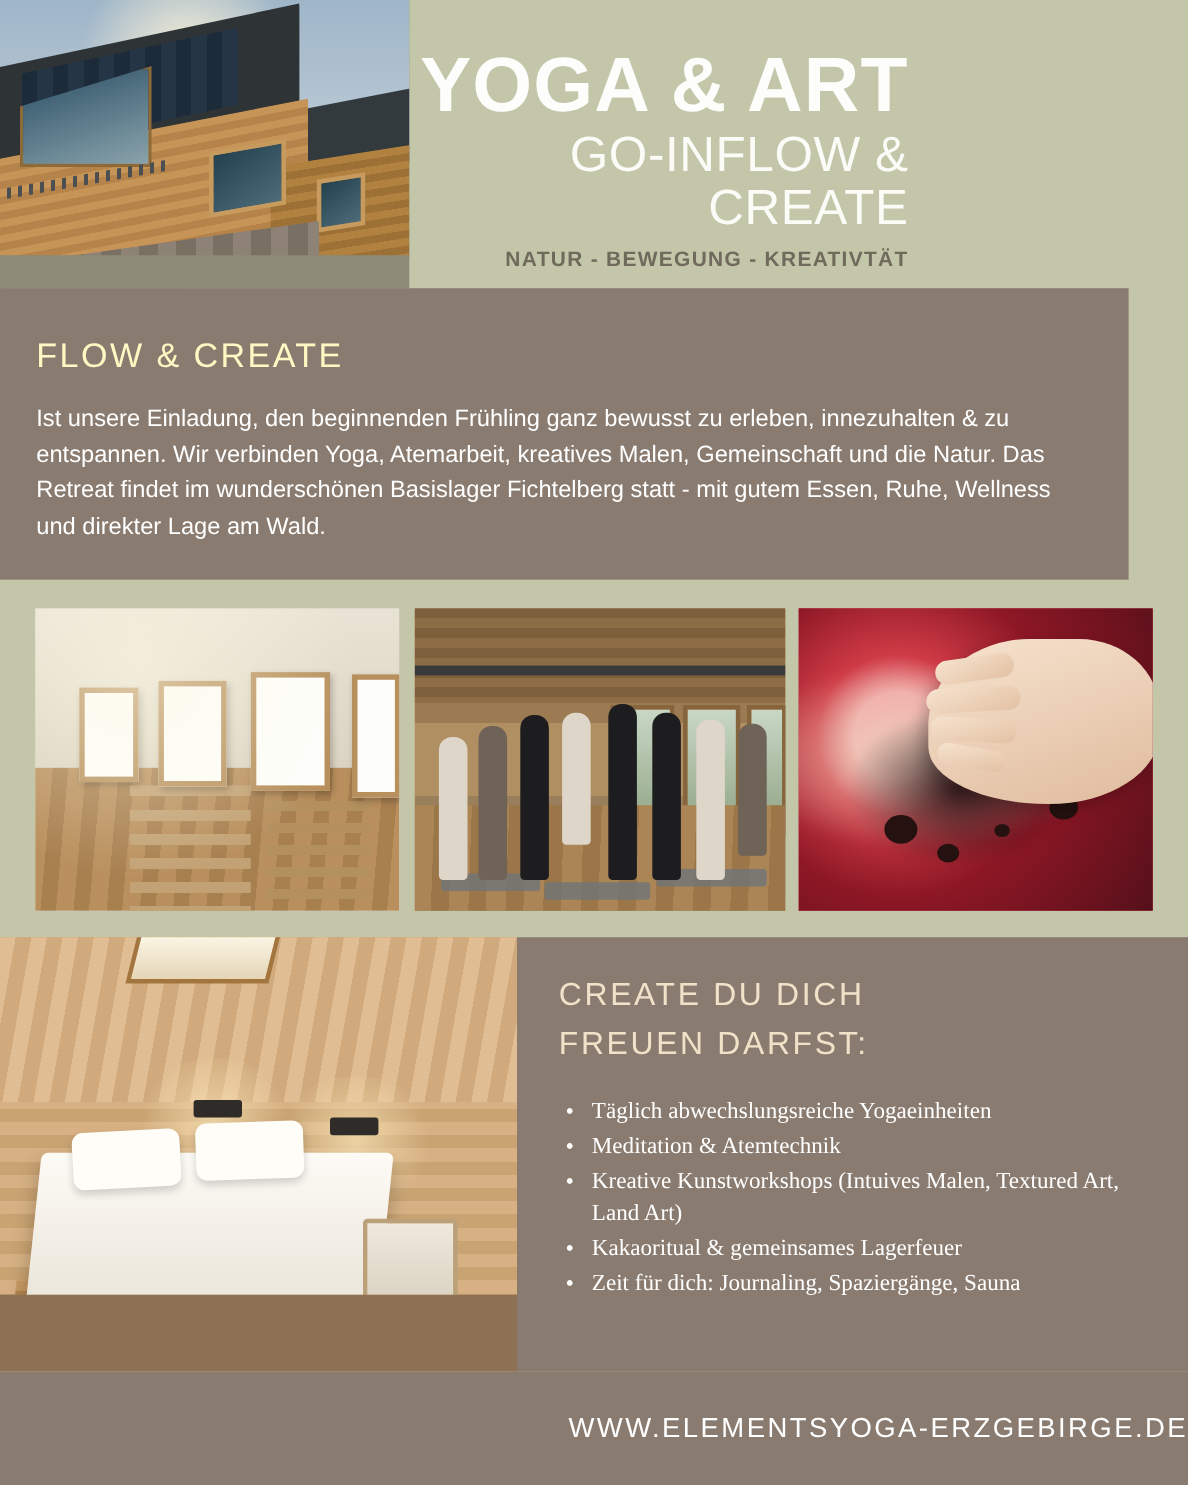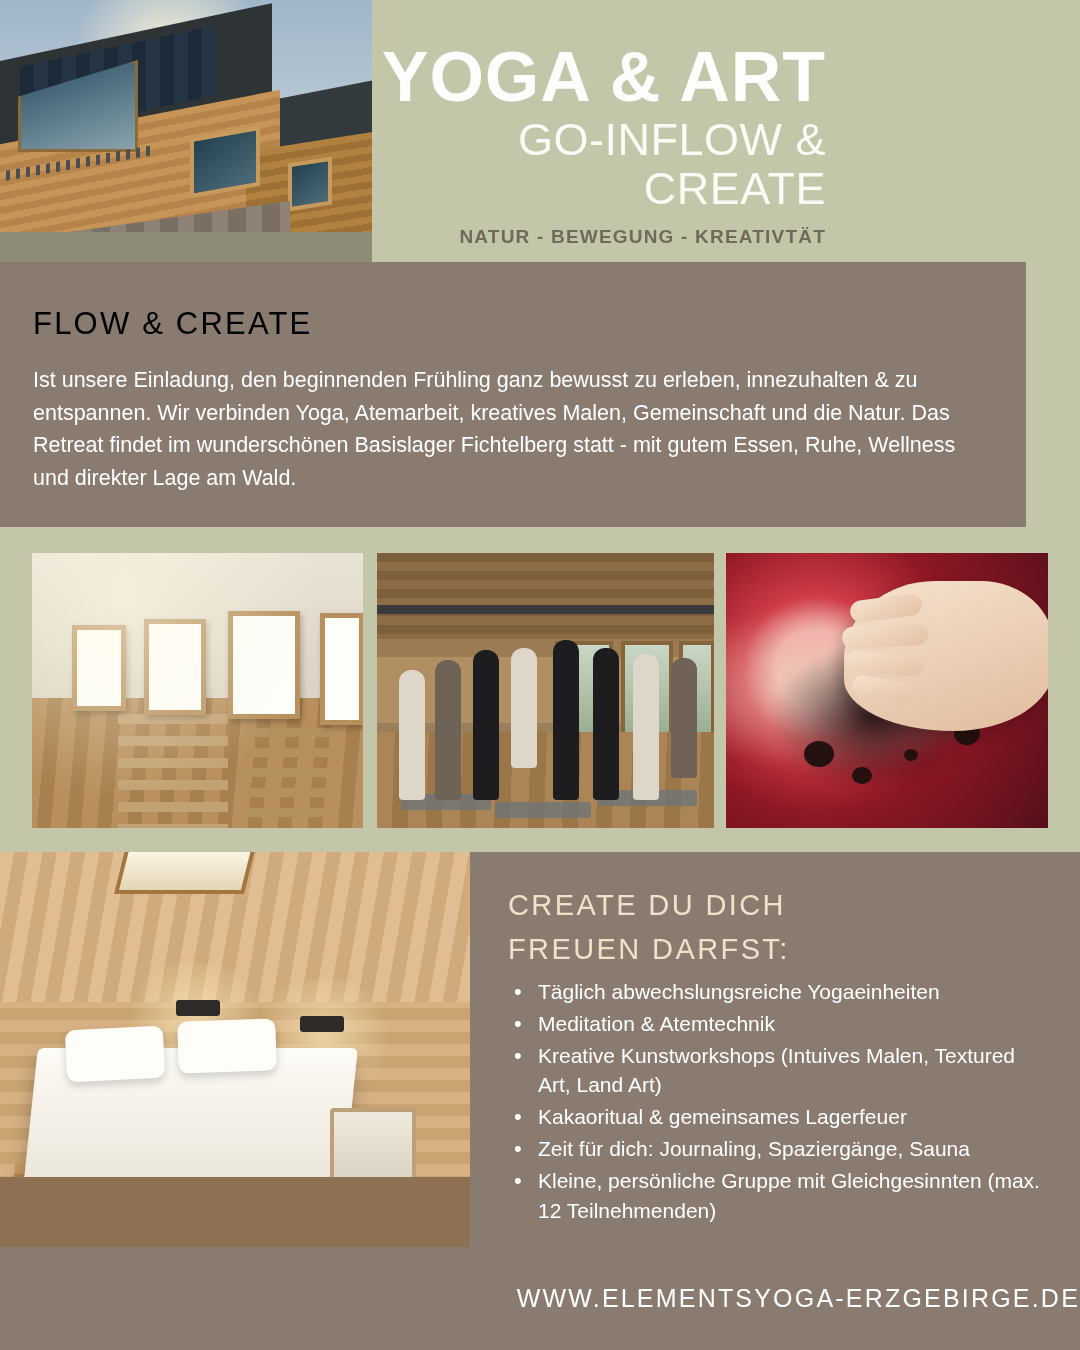--- a/index.html
+++ b/index.html
@@ -119,7 +119,7 @@
   }
   .intro h2 {
     font-size: 31px; letter-spacing: 2.2px; font-weight: normal;
-    color: #000000; margin-bottom: 22px;
+    color: #fef9c3; margin-bottom: 22px;
   }
   .intro p {
     font-size: 21.5px; line-height: 1.52; color: #ffffff;

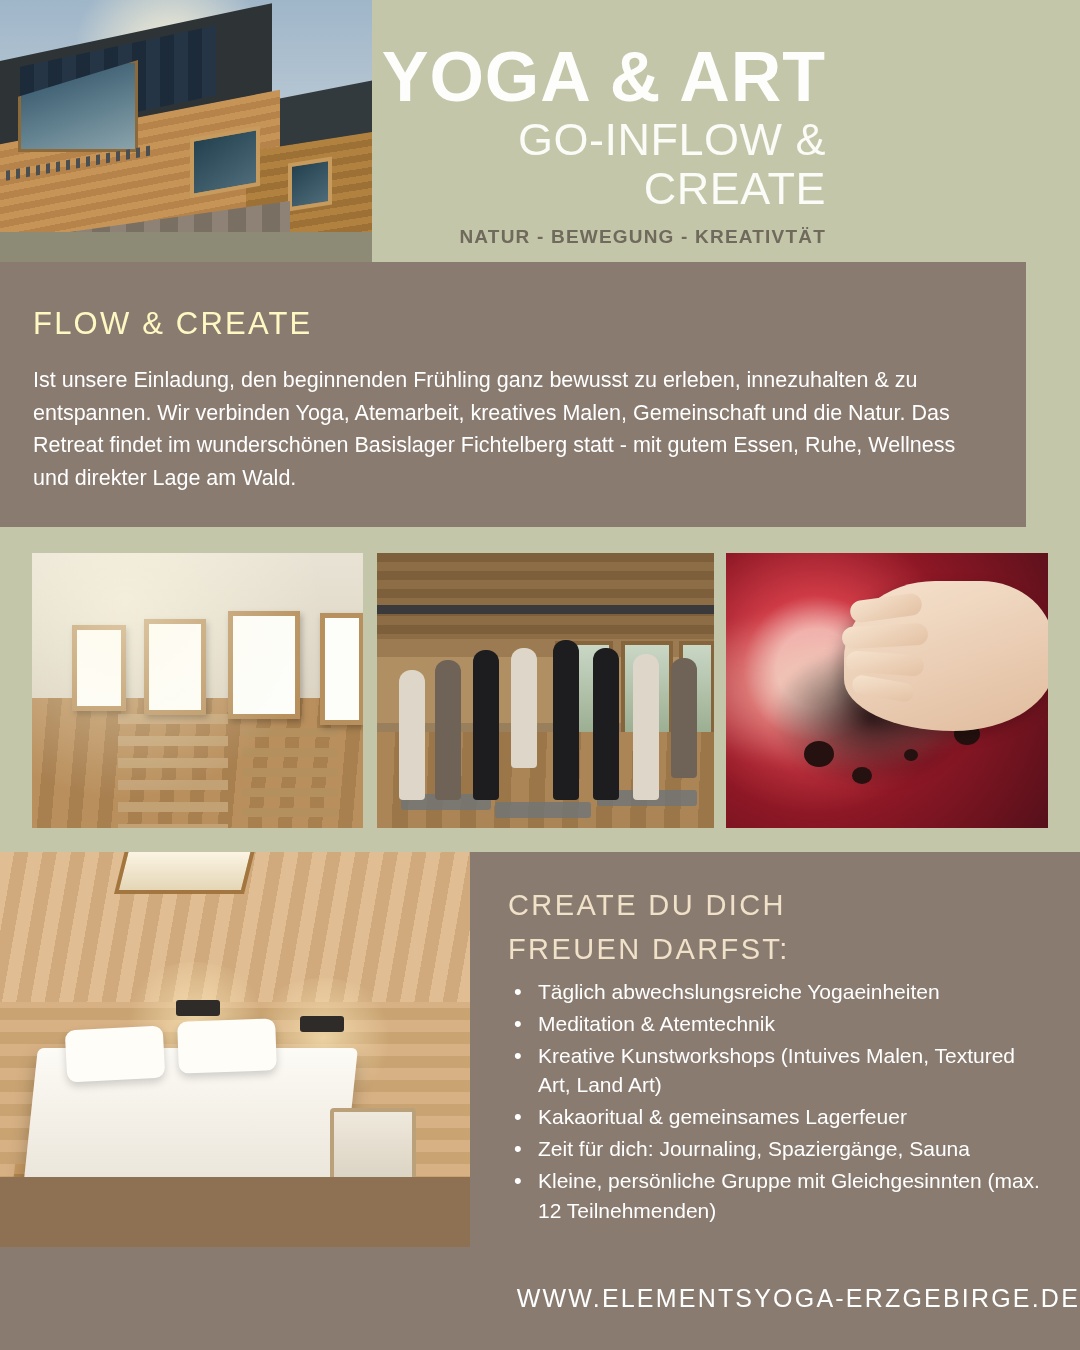--- a/index.html
+++ b/index.html
@@ -240,7 +240,7 @@
     font-size: 29px; letter-spacing: 2.4px; font-weight: normal; color: #f0e2c9;
     line-height: 1.5;
   }
-  .benefits ul { list-style: none; margin-top: 6px; }
+  .benefits ul { list-style: none; margin-top: 24px; font-family: Liberation Serif, serif; }
   .benefits li {
     position: relative; font-size: 21px; line-height: 1.42; padding-left: 30px; margin-bottom: 2px;
   }

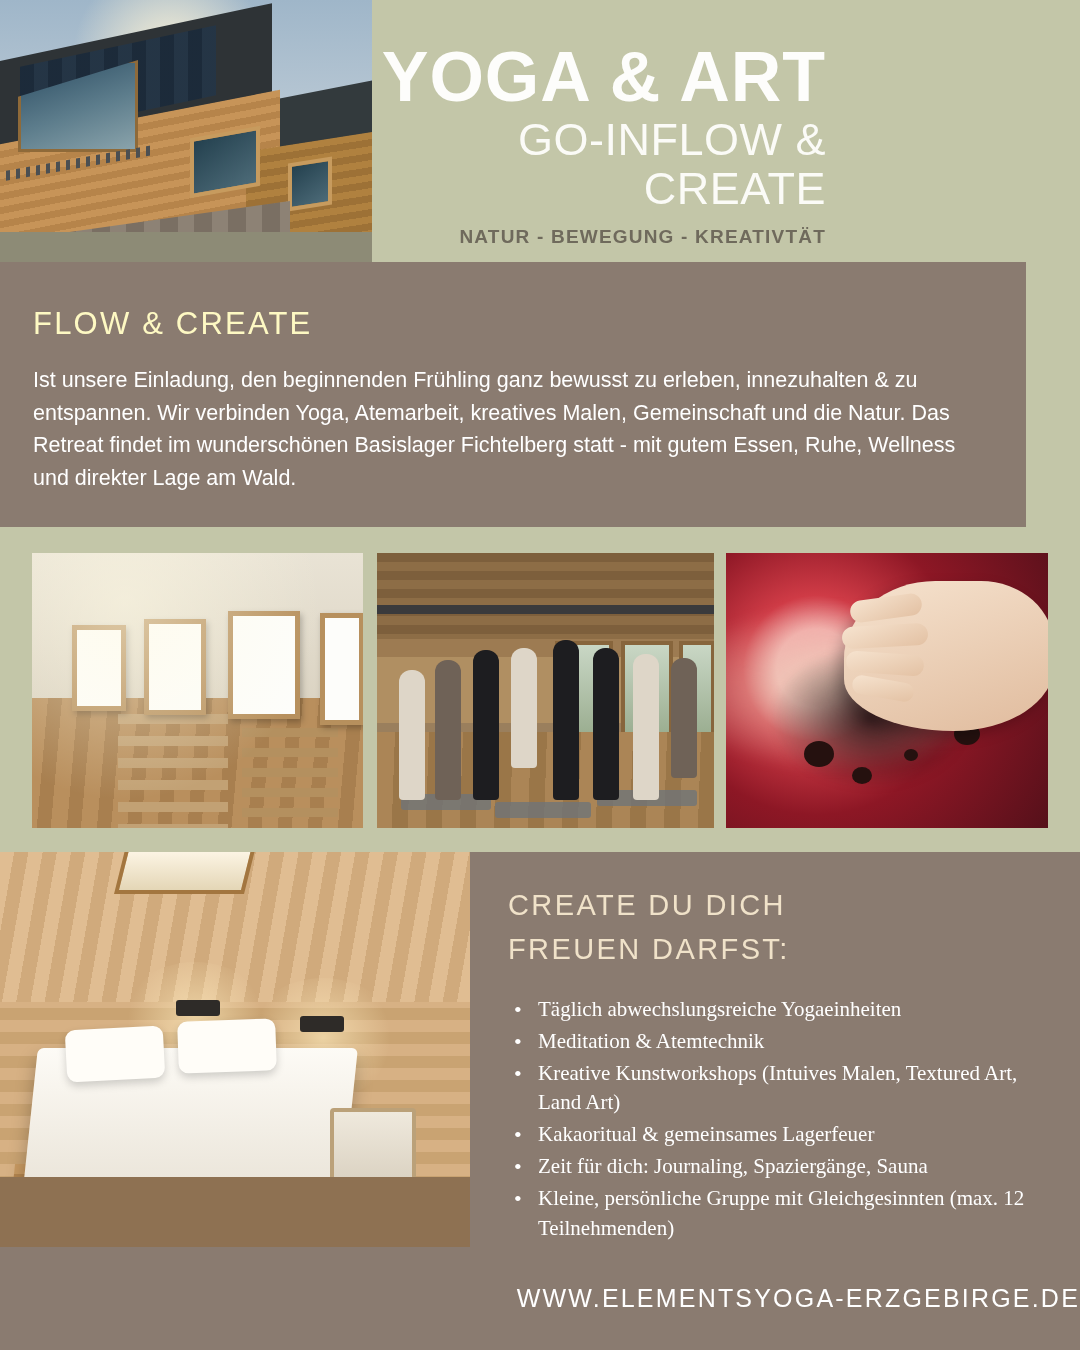--- a/index.html
+++ b/index.html
@@ -366,7 +366,6 @@
       <li>Kreative Kunstworkshops (Intuives Malen, Textured Art, Land Art)</li>
       <li>Kakaoritual &amp; gemeinsames Lagerfeuer</li>
       <li>Zeit für dich: Journaling, Spaziergänge, Sauna</li>
-      <li>Kleine, persönliche Gruppe mit Gleichgesinnten (max. 12 Teilnehmenden)</li>
     </ul>
   </div>
 

